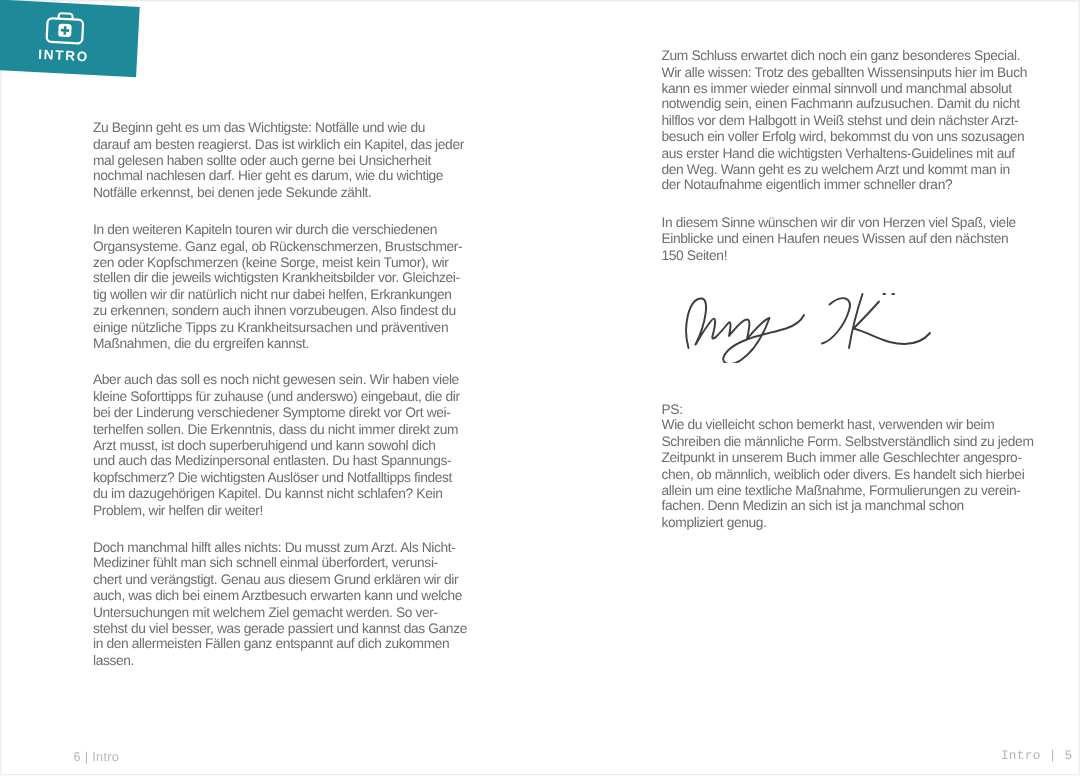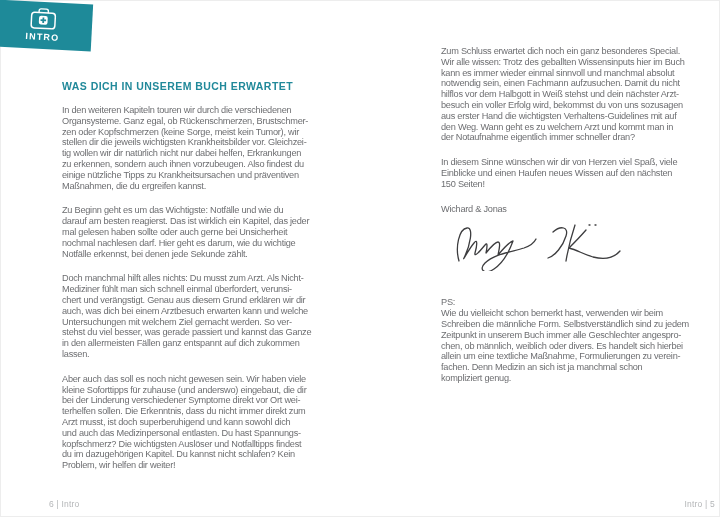--- a/index.html
+++ b/index.html
@@ -40,7 +40,7 @@
   
   .col { position: absolute; }
   .col-left  { left: 62px;  top: 80px;  width: 318px; }
-  .col-right { left: 441px; top: 46px;  width: 279px; }
+  .col-right { left: 441px; top: 32px;  width: 279px; }
 
   .section-heading {
     margin: 0 0 13px 0;

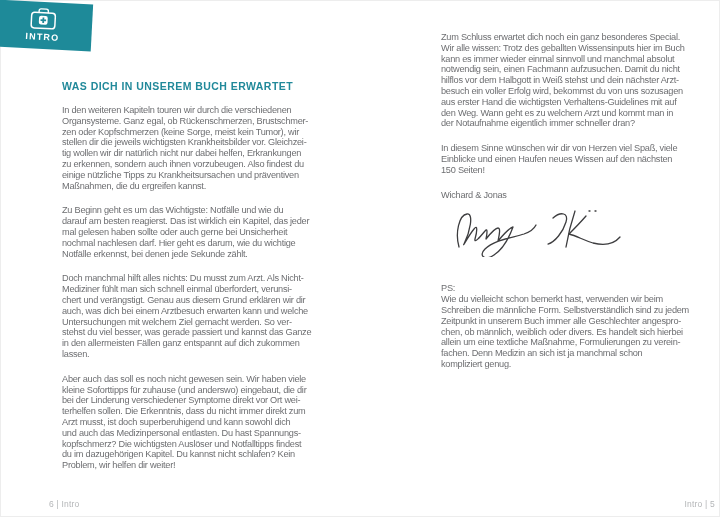--- a/index.html
+++ b/index.html
@@ -94,7 +94,6 @@
   </div>
 
   <div class="col col-left">
-    <h2 class="section-heading">WAS DICH IN UNSEREM BUCH ERWARTET</h2>
     <p class="body-par">In den weiteren Kapiteln touren wir durch die verschiedenen
 Organsysteme. Ganz egal, ob Rückenschmerzen, Brustschmer-
 zen oder Kopfschmerzen (keine Sorge, meist kein Tumor), wir

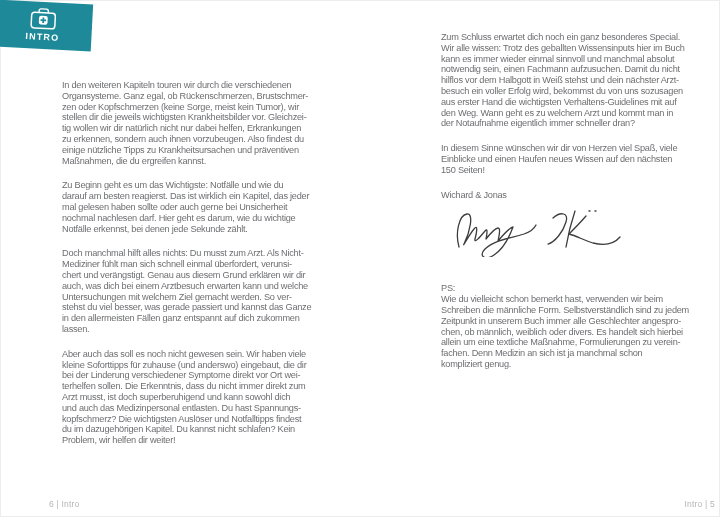--- a/index.html
+++ b/index.html
@@ -94,6 +94,11 @@
   </div>
 
   <div class="col col-left">
+    <p class="body-par">Zu Beginn geht es um das Wichtigste: Notfälle und wie du
+darauf am besten reagierst. Das ist wirklich ein Kapitel, das jeder
+mal gelesen haben sollte oder auch gerne bei Unsicherheit
+nochmal nachlesen darf. Hier geht es darum, wie du wichtige
+Notfälle erkennst, bei denen jede Sekunde zählt.</p>
     <p class="body-par">In den weiteren Kapiteln touren wir durch die verschiedenen
 Organsysteme. Ganz egal, ob Rückenschmerzen, Brustschmer-
 zen oder Kopfschmerzen (keine Sorge, meist kein Tumor), wir
@@ -102,11 +107,6 @@
 zu erkennen, sondern auch ihnen vorzubeugen. Also findest du
 einige nützliche Tipps zu Krankheitsursachen und präventiven
 Maßnahmen, die du ergreifen kannst.</p>
-    <p class="body-par">Zu Beginn geht es um das Wichtigste: Notfälle und wie du
-darauf am besten reagierst. Das ist wirklich ein Kapitel, das jeder
-mal gelesen haben sollte oder auch gerne bei Unsicherheit
-nochmal nachlesen darf. Hier geht es darum, wie du wichtige
-Notfälle erkennst, bei denen jede Sekunde zählt.</p>
     <p class="body-par">Doch manchmal hilft alles nichts: Du musst zum Arzt. Als Nicht-
 Mediziner fühlt man sich schnell einmal überfordert, verunsi-
 chert und verängstigt. Genau aus diesem Grund erklären wir dir

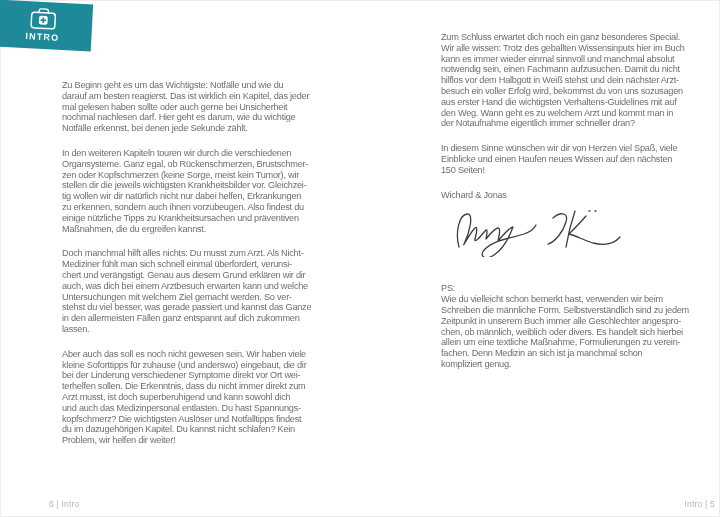--- a/index.html
+++ b/index.html
@@ -139,7 +139,6 @@
     <p class="body-par">In diesem Sinne wünschen wir dir von Herzen viel Spaß, viele
 Einblicke und einen Haufen neues Wissen auf den nächsten
 150 Seiten!</p>
-    <p class="body-par closing-par">Wichard &amp; Jonas</p>
 
     <svg class="signatures" width="180" height="52" viewBox="0 0 180 52" aria-hidden="true">
       <g fill="none" stroke="#3d3d3f" stroke-width="1.3" stroke-linecap="round" stroke-linejoin="round">

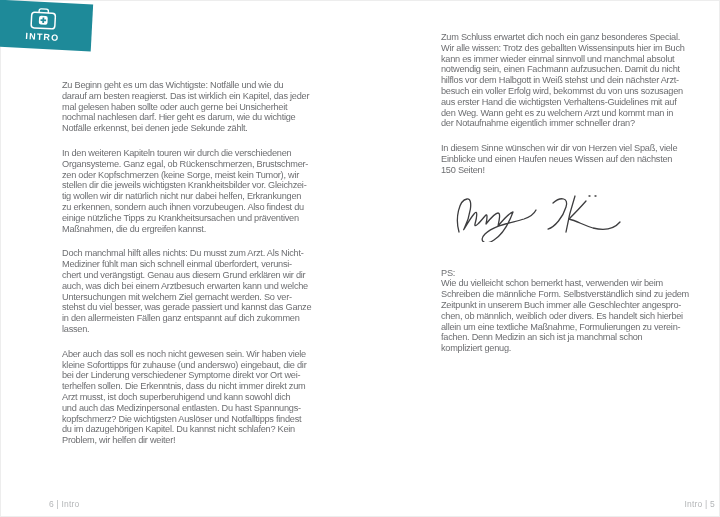--- a/index.html
+++ b/index.html
@@ -107,14 +107,6 @@
 zu erkennen, sondern auch ihnen vorzubeugen. Also findest du
 einige nützliche Tipps zu Krankheitsursachen und präventiven
 Maßnahmen, die du ergreifen kannst.</p>
-    <p class="body-par">Doch manchmal hilft alles nichts: Du musst zum Arzt. Als Nicht-
-Mediziner fühlt man sich schnell einmal überfordert, verunsi-
-chert und verängstigt. Genau aus diesem Grund erklären wir dir
-auch, was dich bei einem Arztbesuch erwarten kann und welche
-Untersuchungen mit welchem Ziel gemacht werden. So ver-
-stehst du viel besser, was gerade passiert und kannst das Ganze
-in den allermeisten Fällen ganz entspannt auf dich zukommen
-lassen.</p>
     <p class="body-par">Aber auch das soll es noch nicht gewesen sein. Wir haben viele
 kleine Soforttipps für zuhause (und anderswo) eingebaut, die dir
 bei der Linderung verschiedener Symptome direkt vor Ort wei-
@@ -124,6 +116,14 @@
 kopfschmerz? Die wichtigsten Auslöser und Notfalltipps findest
 du im dazugehörigen Kapitel. Du kannst nicht schlafen? Kein
 Problem, wir helfen dir weiter!</p>
+    <p class="body-par">Doch manchmal hilft alles nichts: Du musst zum Arzt. Als Nicht-
+Mediziner fühlt man sich schnell einmal überfordert, verunsi-
+chert und verängstigt. Genau aus diesem Grund erklären wir dir
+auch, was dich bei einem Arztbesuch erwarten kann und welche
+Untersuchungen mit welchem Ziel gemacht werden. So ver-
+stehst du viel besser, was gerade passiert und kannst das Ganze
+in den allermeisten Fällen ganz entspannt auf dich zukommen
+lassen.</p>
   </div>
 
   <div class="col col-right">

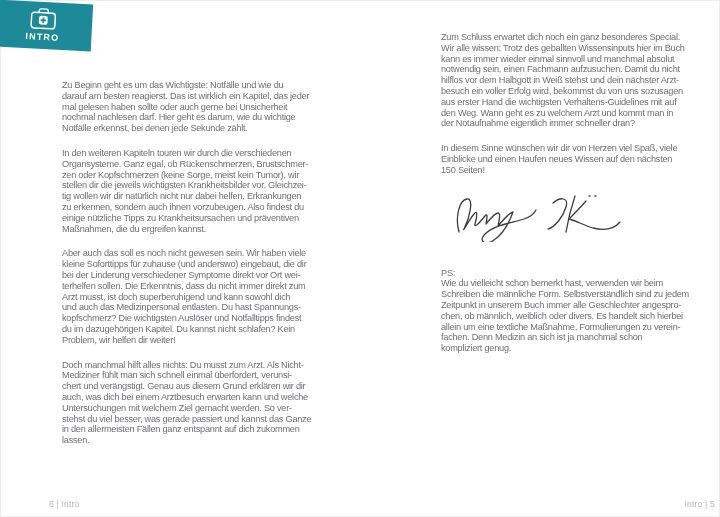--- a/index.html
+++ b/index.html
@@ -75,7 +75,7 @@
     color: #b4b6b8;
   }
   .footer-left  { left: 49px; }
-  .footer-right { right: 5px; }
+  .footer-right { right: 5px; font-family: Liberation Mono, monospace; }
 </style>
 </head>
 <body>

